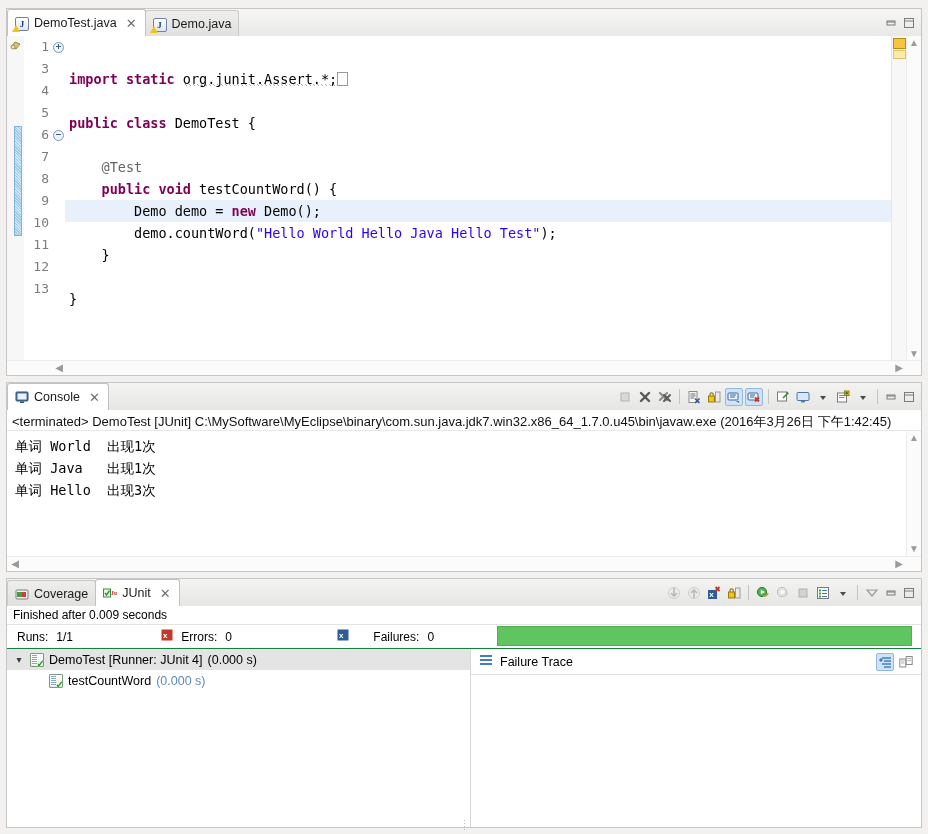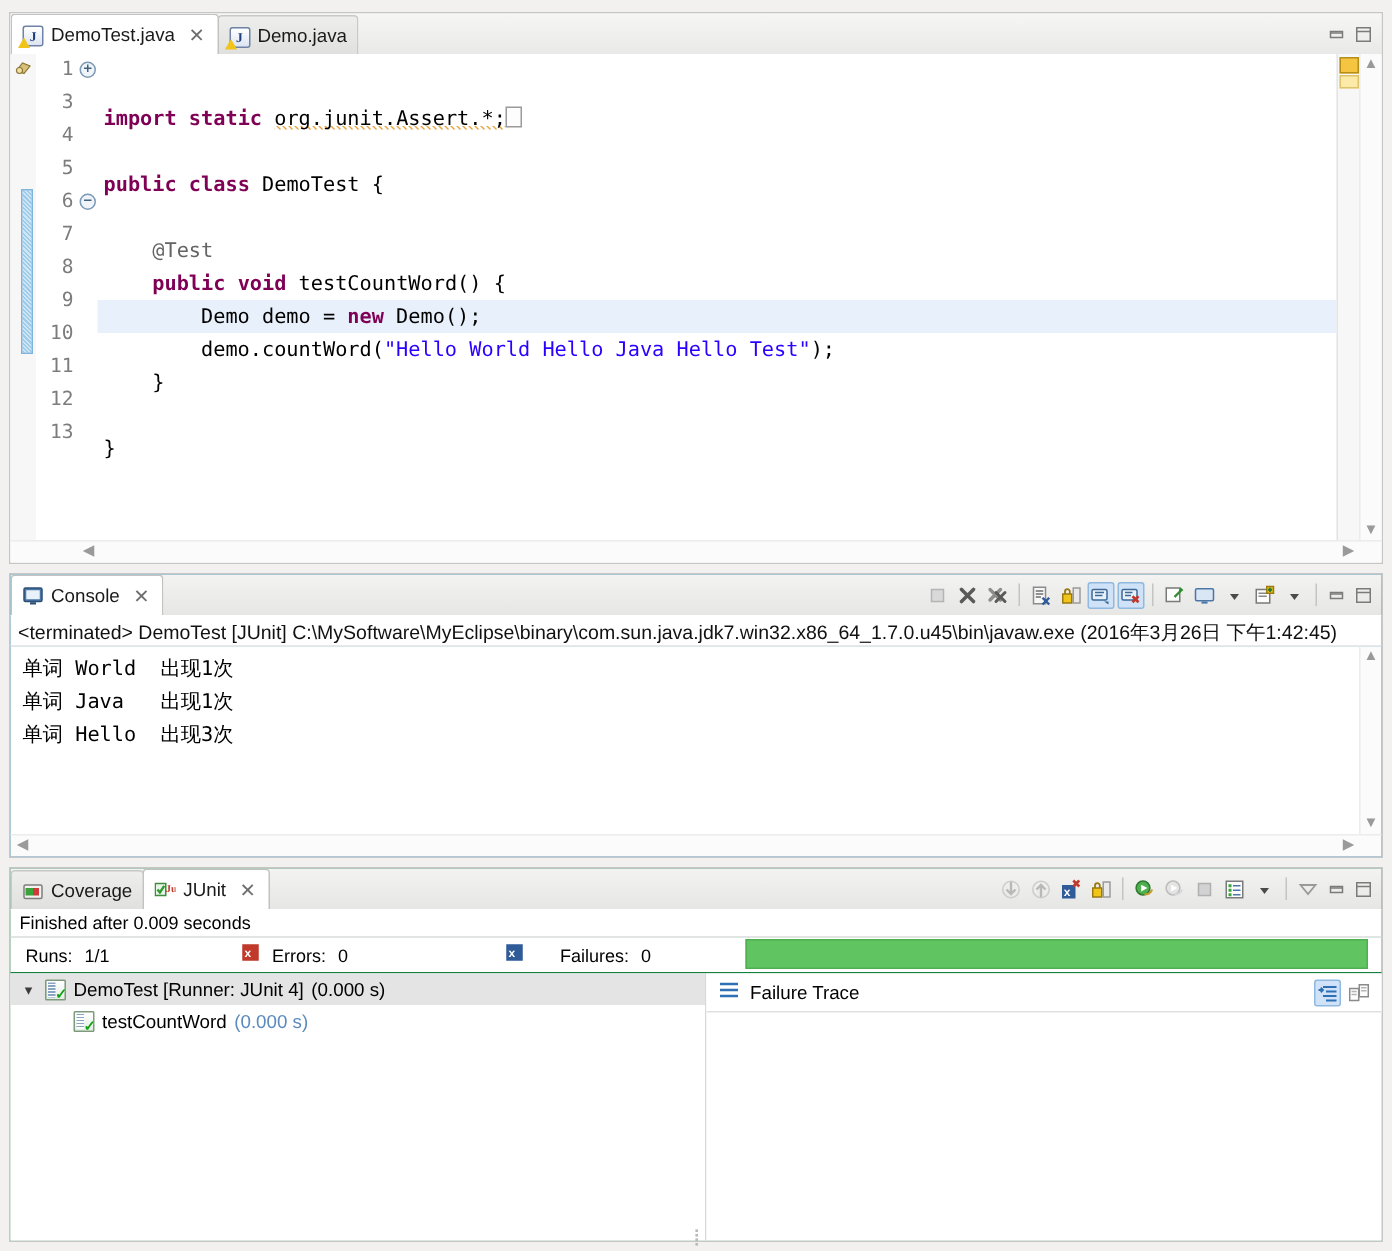--- a/index.html
+++ b/index.html
@@ -288,7 +288,7 @@
     margin: 6px 6px 0 6px;
     height: 190px;
     border: 1px solid #c6c6c6;
-    background: #0369a1;
+    background: #84cc16;
     box-sizing: border-box;
     position: relative;
   }

